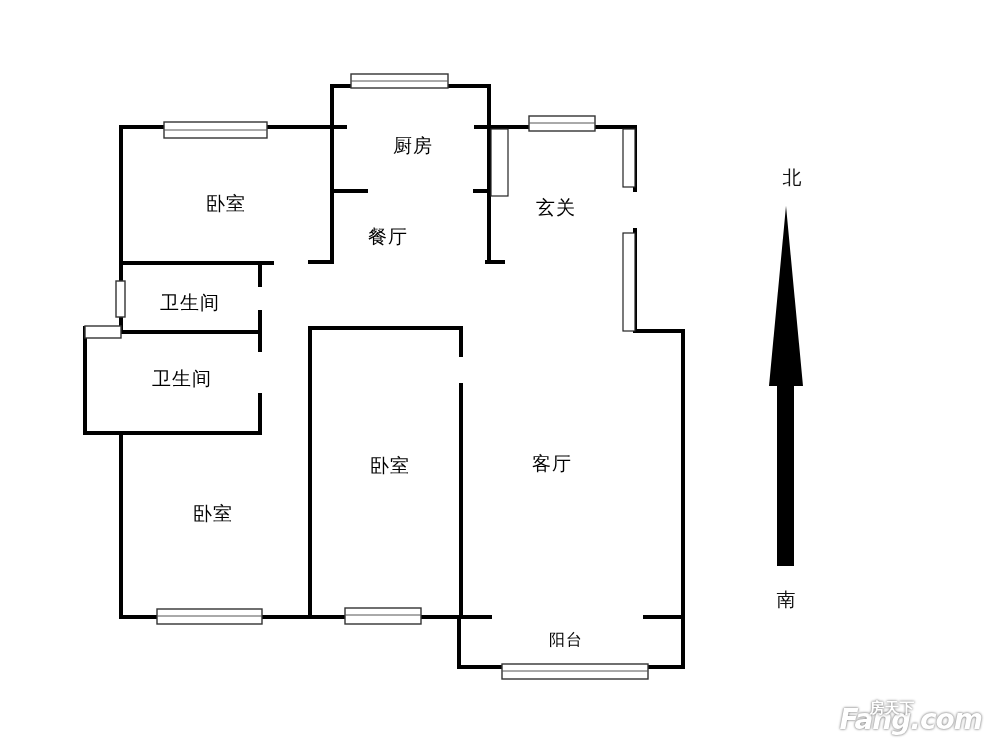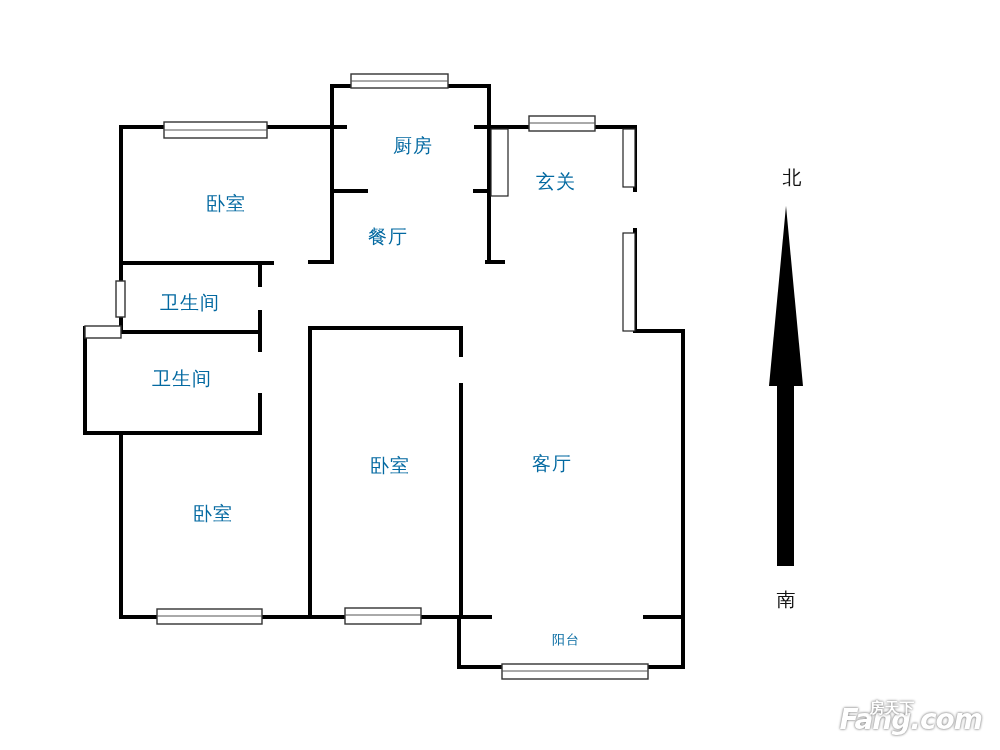--- a/index.html
+++ b/index.html
@@ -10,7 +10,7 @@
   .win { fill:#fff; stroke:#333; stroke-width:1.4; }
   .win-mid { stroke:#555; stroke-width:1; }
   .panel { fill:#fff; stroke:#222; stroke-width:1.2; }
-  .label { position:absolute; font-size:19px; color:#0369a1; white-space:nowrap;
+  .label { position:absolute; font-size:19px; color:#000000; white-space:nowrap;
            transform:translate(-50%,-50%); letter-spacing:1px; }
   .label.small { font-size:13px; }
   .compass-txt { position:absolute; font-size:19px; color:#111; transform:translate(-50%,-50%); }

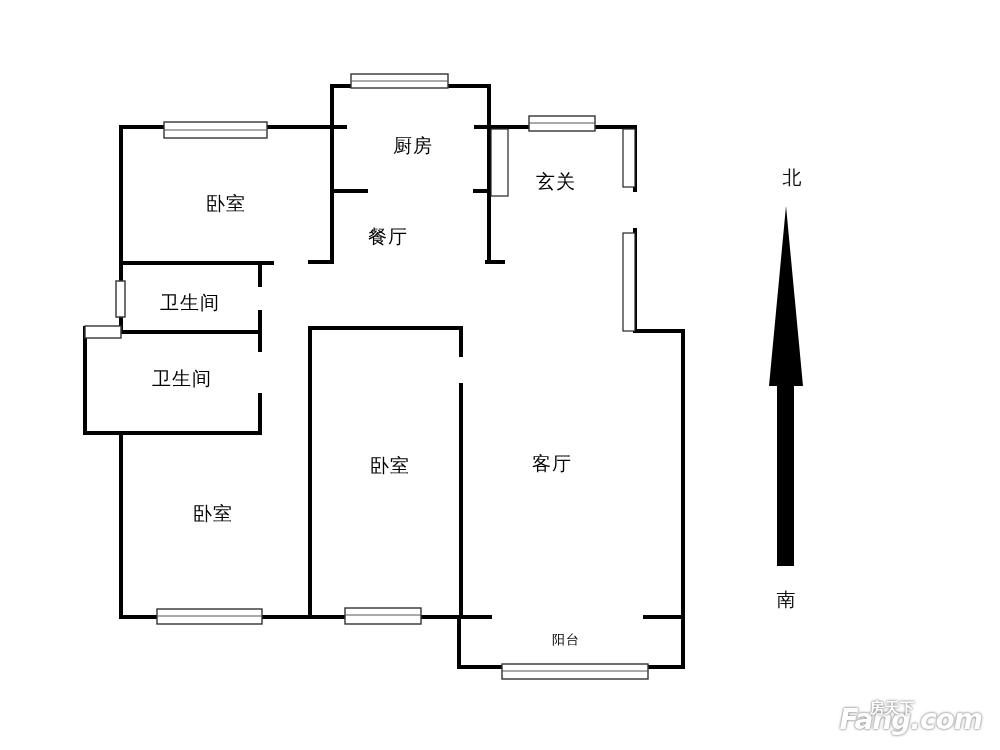--- a/index.html
+++ b/index.html
@@ -92,7 +92,7 @@
 <div class="label" style="left:226px;top:204px">卧室</div>
 <div class="label" style="left:413px;top:146px">厨房</div>
 <div class="label" style="left:388px;top:237px">餐厅</div>
-<div class="label" style="left:556px;top:182px">玄关</div>
+<div class="label" style="left:556px;top:208px">玄关</div>
 <div class="label" style="left:190px;top:303px">卫生间</div>
 <div class="label" style="left:182px;top:379px">卫生间</div>
 <div class="label" style="left:390px;top:466px">卧室</div>

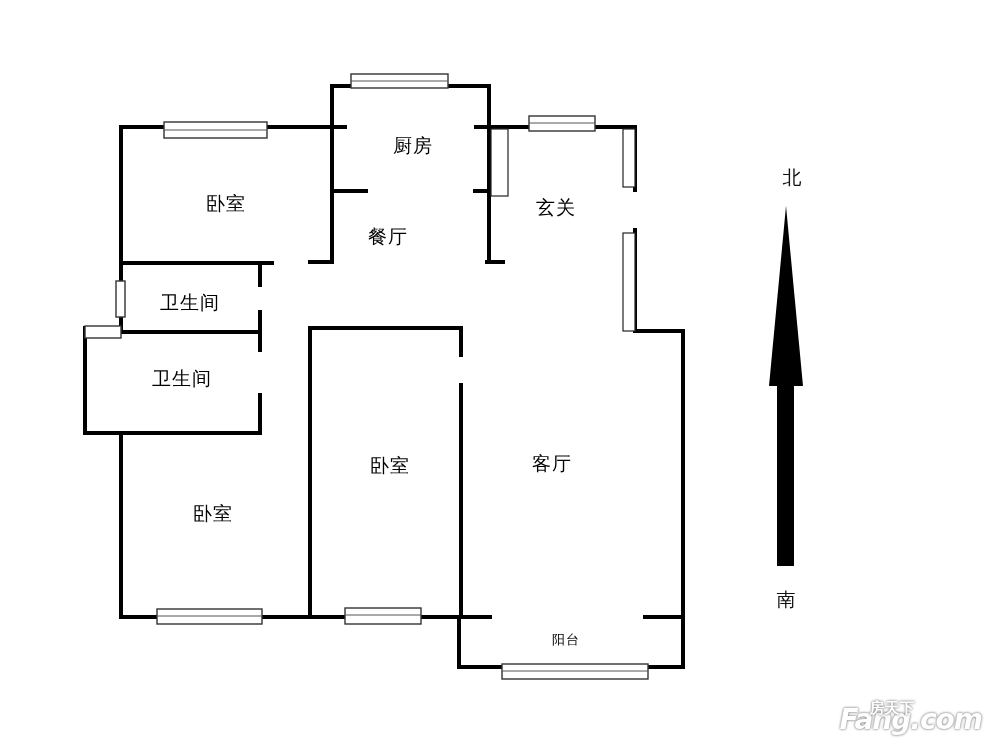--- a/index.html
+++ b/index.html
@@ -12,7 +12,7 @@
   .panel { fill:#fff; stroke:#222; stroke-width:1.2; }
   .label { position:absolute; font-size:19px; color:#000000; white-space:nowrap;
            transform:translate(-50%,-50%); letter-spacing:1px; }
-  .label.small { font-size:13px; }
+  .label.small { font-size:16px; }
   .compass-txt { position:absolute; font-size:19px; color:#111; transform:translate(-50%,-50%); }
   .watermark { position:absolute; right:18px; bottom:14px; color:#fff;
                font-weight:bold; font-family:"DejaVu Sans", sans-serif;

